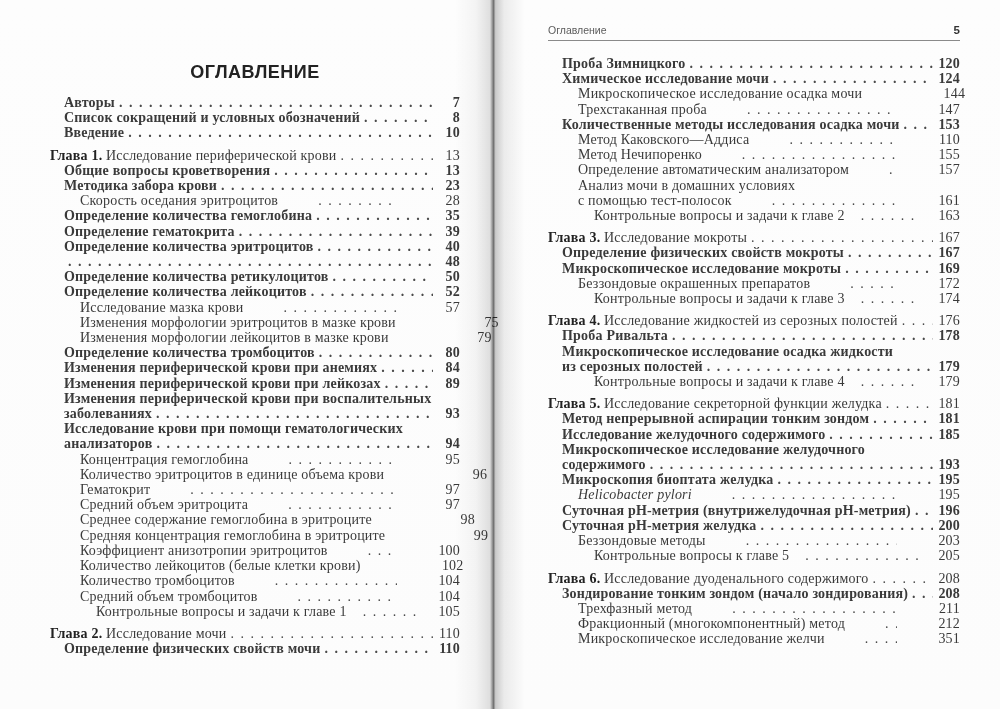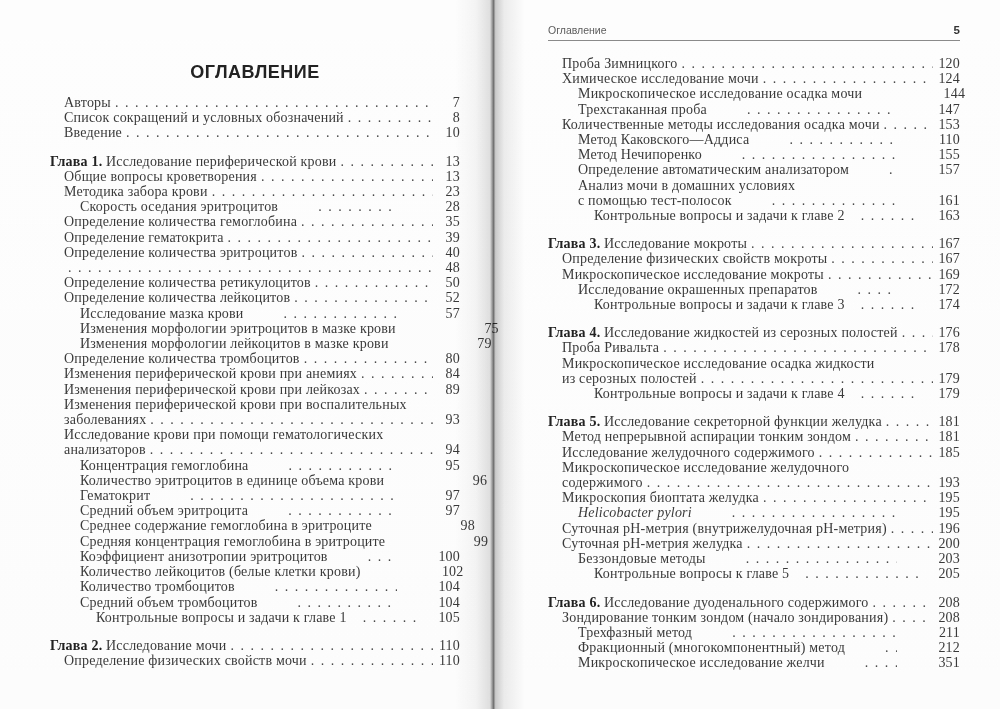--- a/index.html
+++ b/index.html
@@ -101,7 +101,7 @@
     text-align: right;
   }
   .ind0 { padding-left: 0; }
-  .ind1 { padding-left: 14px; }
+  .ind1 { padding-left: 14px; font-weight: bold; }
   .ind2 { padding-left: 30px; gap: 36px; }
   .ind3 { padding-left: 46px; gap: 12px; }
 </style>

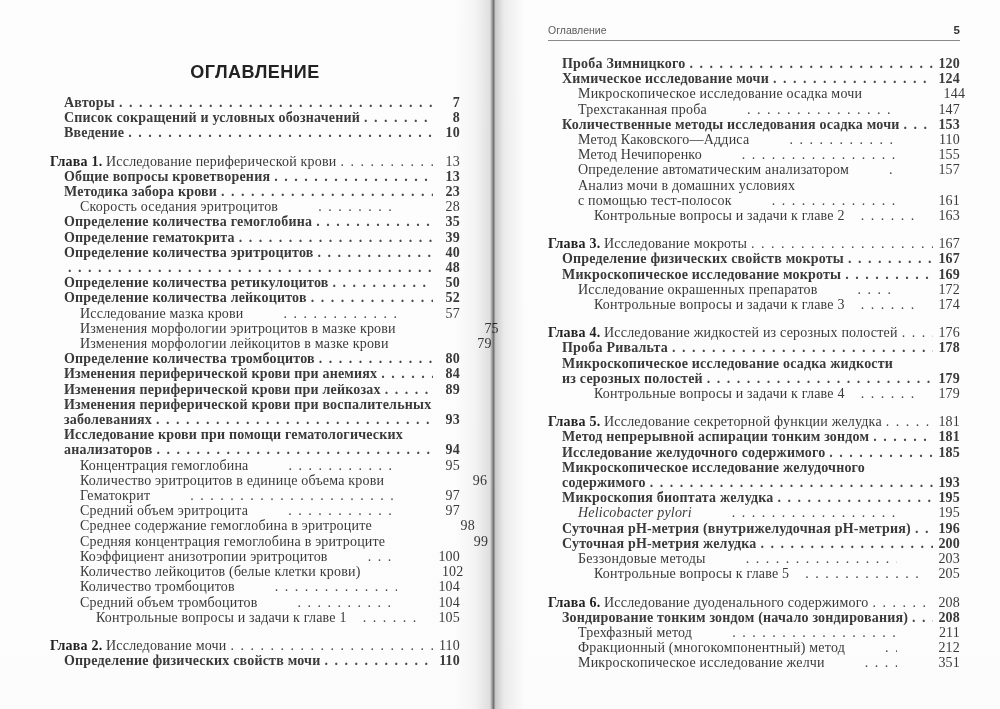--- a/index.html
+++ b/index.html
@@ -80,7 +80,7 @@
     letter-spacing: 0.2px;
     white-space: nowrap;
   }
-  .row.gap { margin-top: 13px; }
+  .row.gap { margin-top: 7px; }
   .row .title { flex: 0 0 auto; }
   .row .title b { color: #222; }
   .row .it { font-style: italic; }

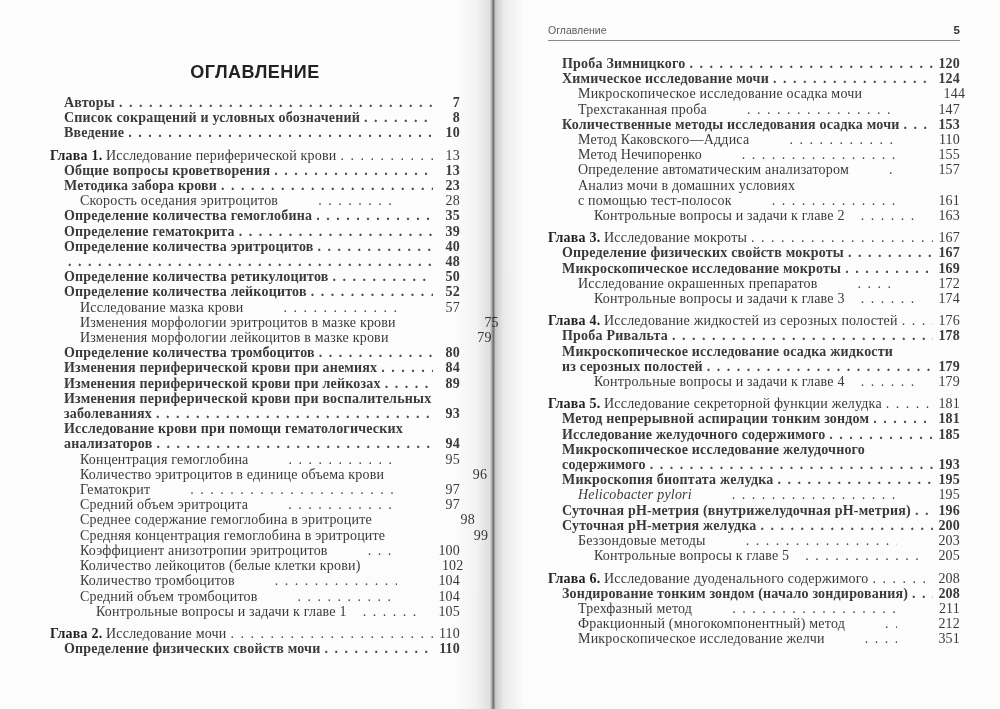--- a/index.html
+++ b/index.html
@@ -368,7 +368,7 @@
           <span class="pg">169</span>
         </div>
         <div class="row ind2">
-          <span class="title"><span>Исследование окрашенных препаратов</span></span>
+          <span class="title"><span>Беззондовые окрашенных препаратов</span></span>
           <span class="leader"></span>
           <span class="pg">172</span>
         </div>

